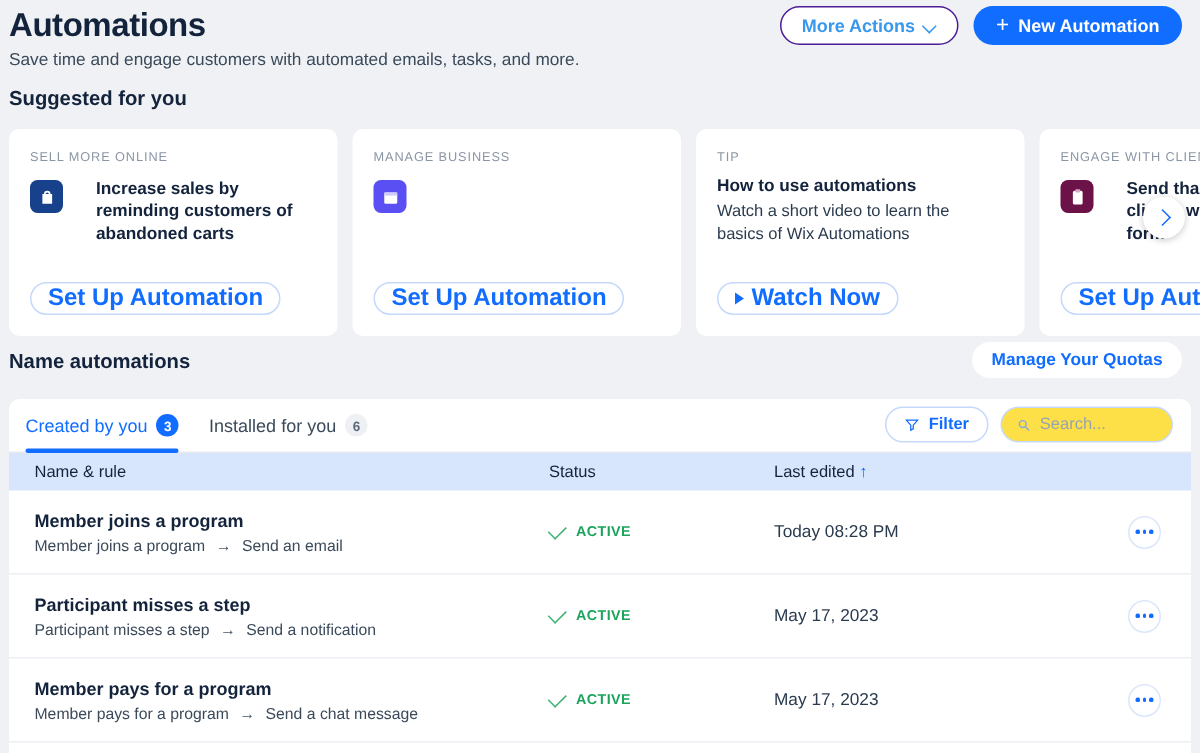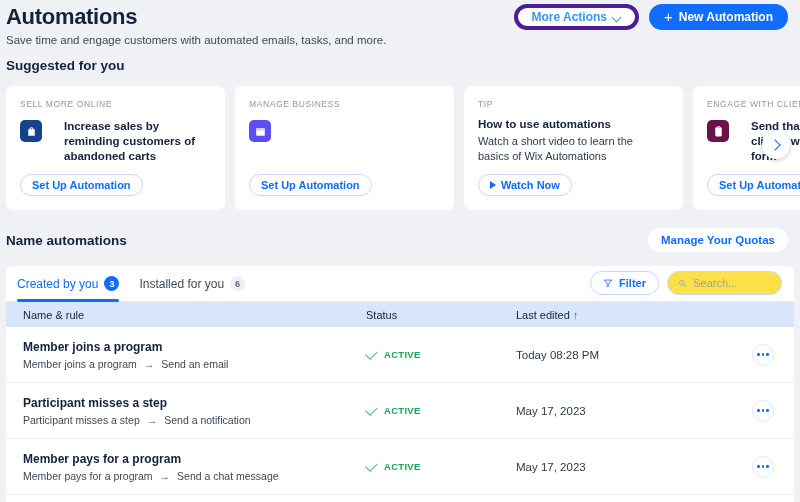--- a/index.html
+++ b/index.html
@@ -31,7 +31,7 @@
   }
   .btn-secondary {
     height: 26px; border-radius: 13px; background: #fff;
-    border: 4px solid #4c1d95;
+    border: 1px solid #4c1d95;
     color: #3899ec; font-size: 12px; font-weight: bold;
     display: flex; align-items: center; gap: 6px;
     padding: 0 13px; cursor: pointer; white-space: nowrap;

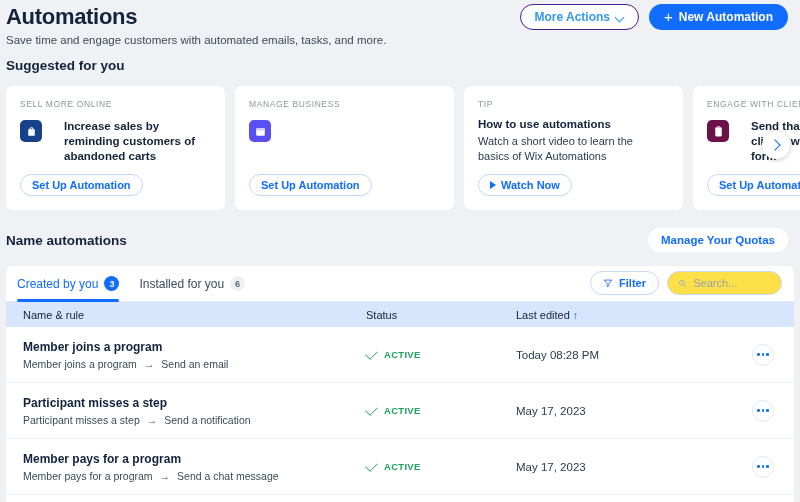--- a/index.html
+++ b/index.html
@@ -65,7 +65,7 @@
     display: flex; gap: 10px;
   }
   .sug-card {
-    flex: 0 0 219px; height: 124px; background: #fff; border-radius: 7px;
+    flex: 0 0 219px; height: 138px; background: #fff; border-radius: 7px;
     padding: 13px 24px 0 14px; position: relative; overflow: hidden;
   }
   .sug-kicker {

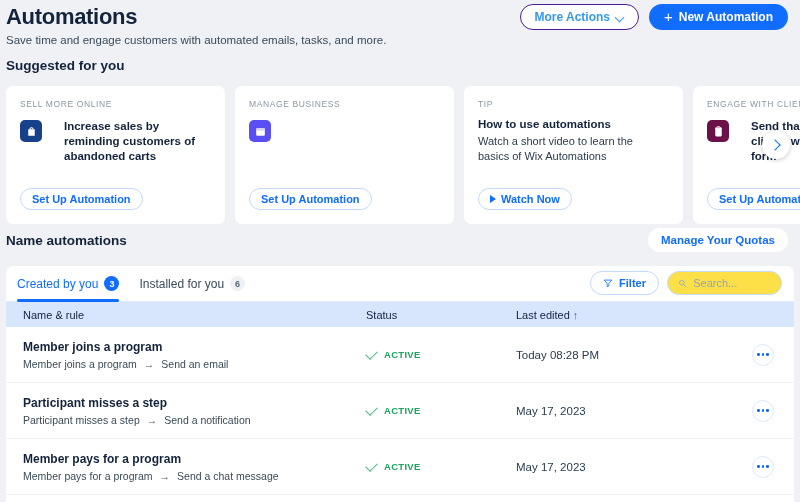--- a/index.html
+++ b/index.html
@@ -88,7 +88,7 @@
     position: absolute; left: 14px; bottom: 14px;
     height: 22px; border-radius: 11px;
     border: 1px solid #c5d9fb; background: #fff;
-    color: #116dff; font-size: 11px; font-weight: bold;
+    color: #116dff; font-size: 16px; font-weight: bold;
     display: inline-flex; align-items: center; gap: 5px;
     padding: 0 11px; cursor: pointer; white-space: nowrap;
   }

